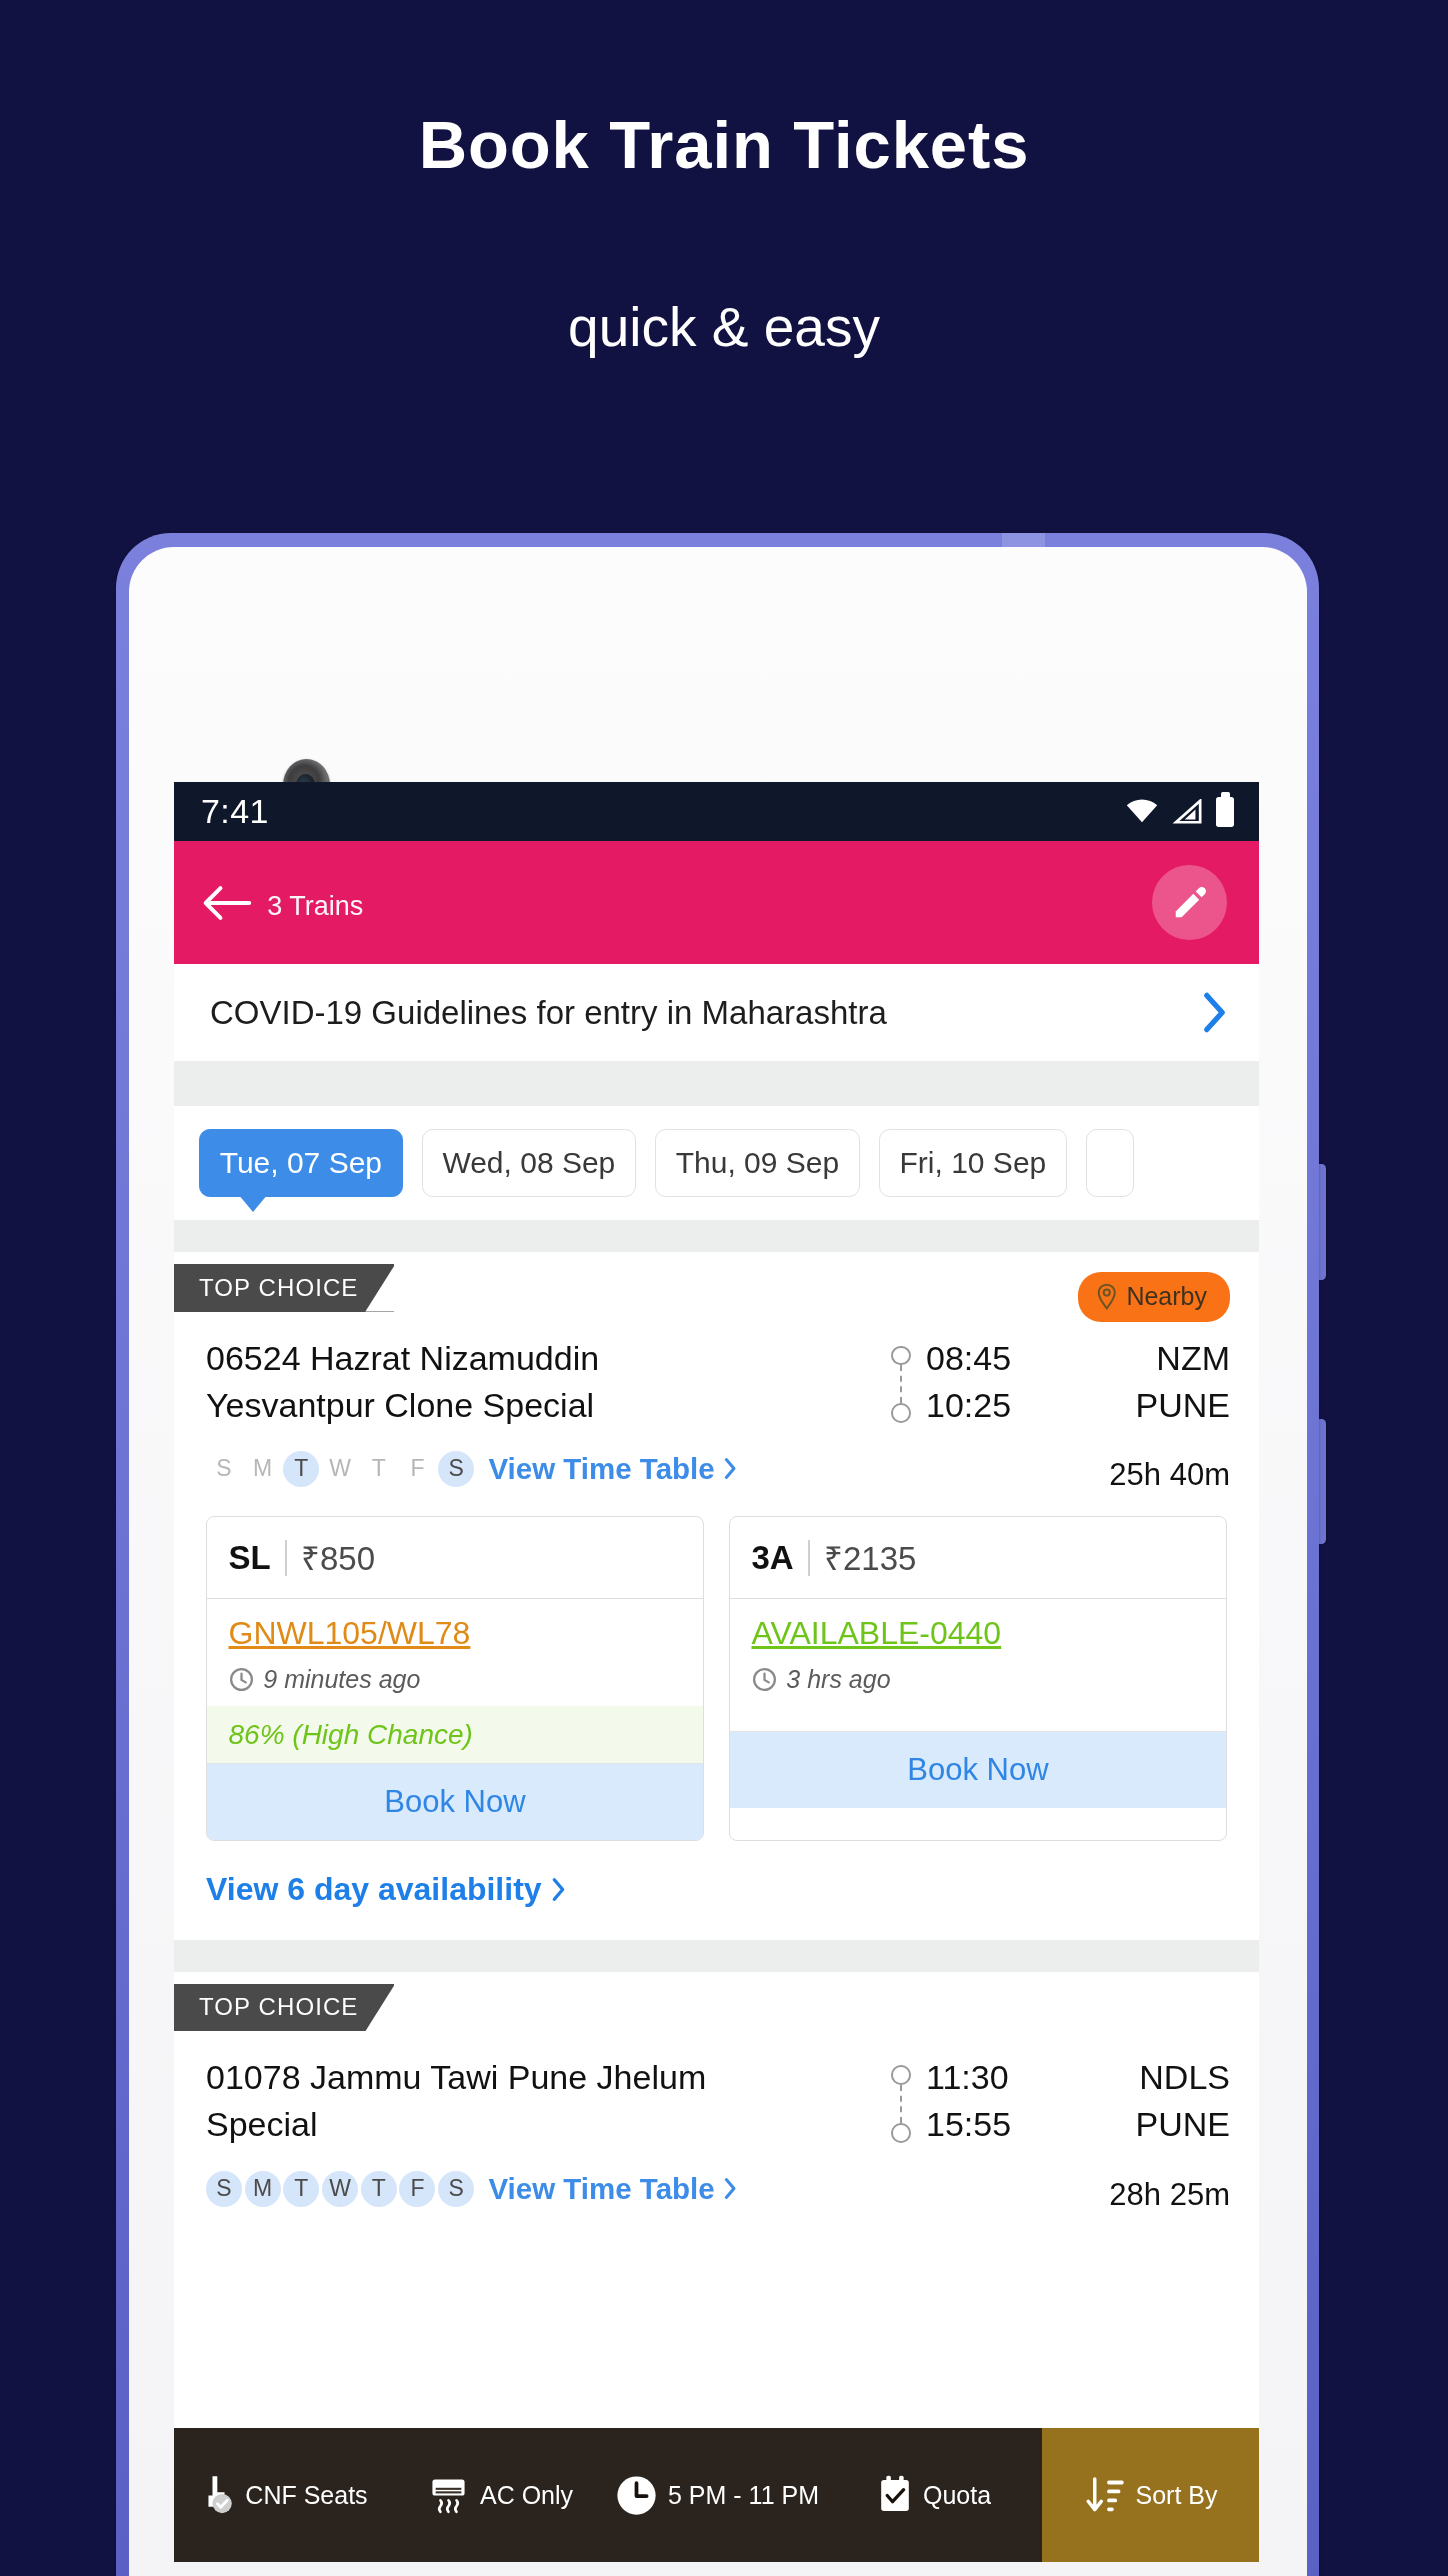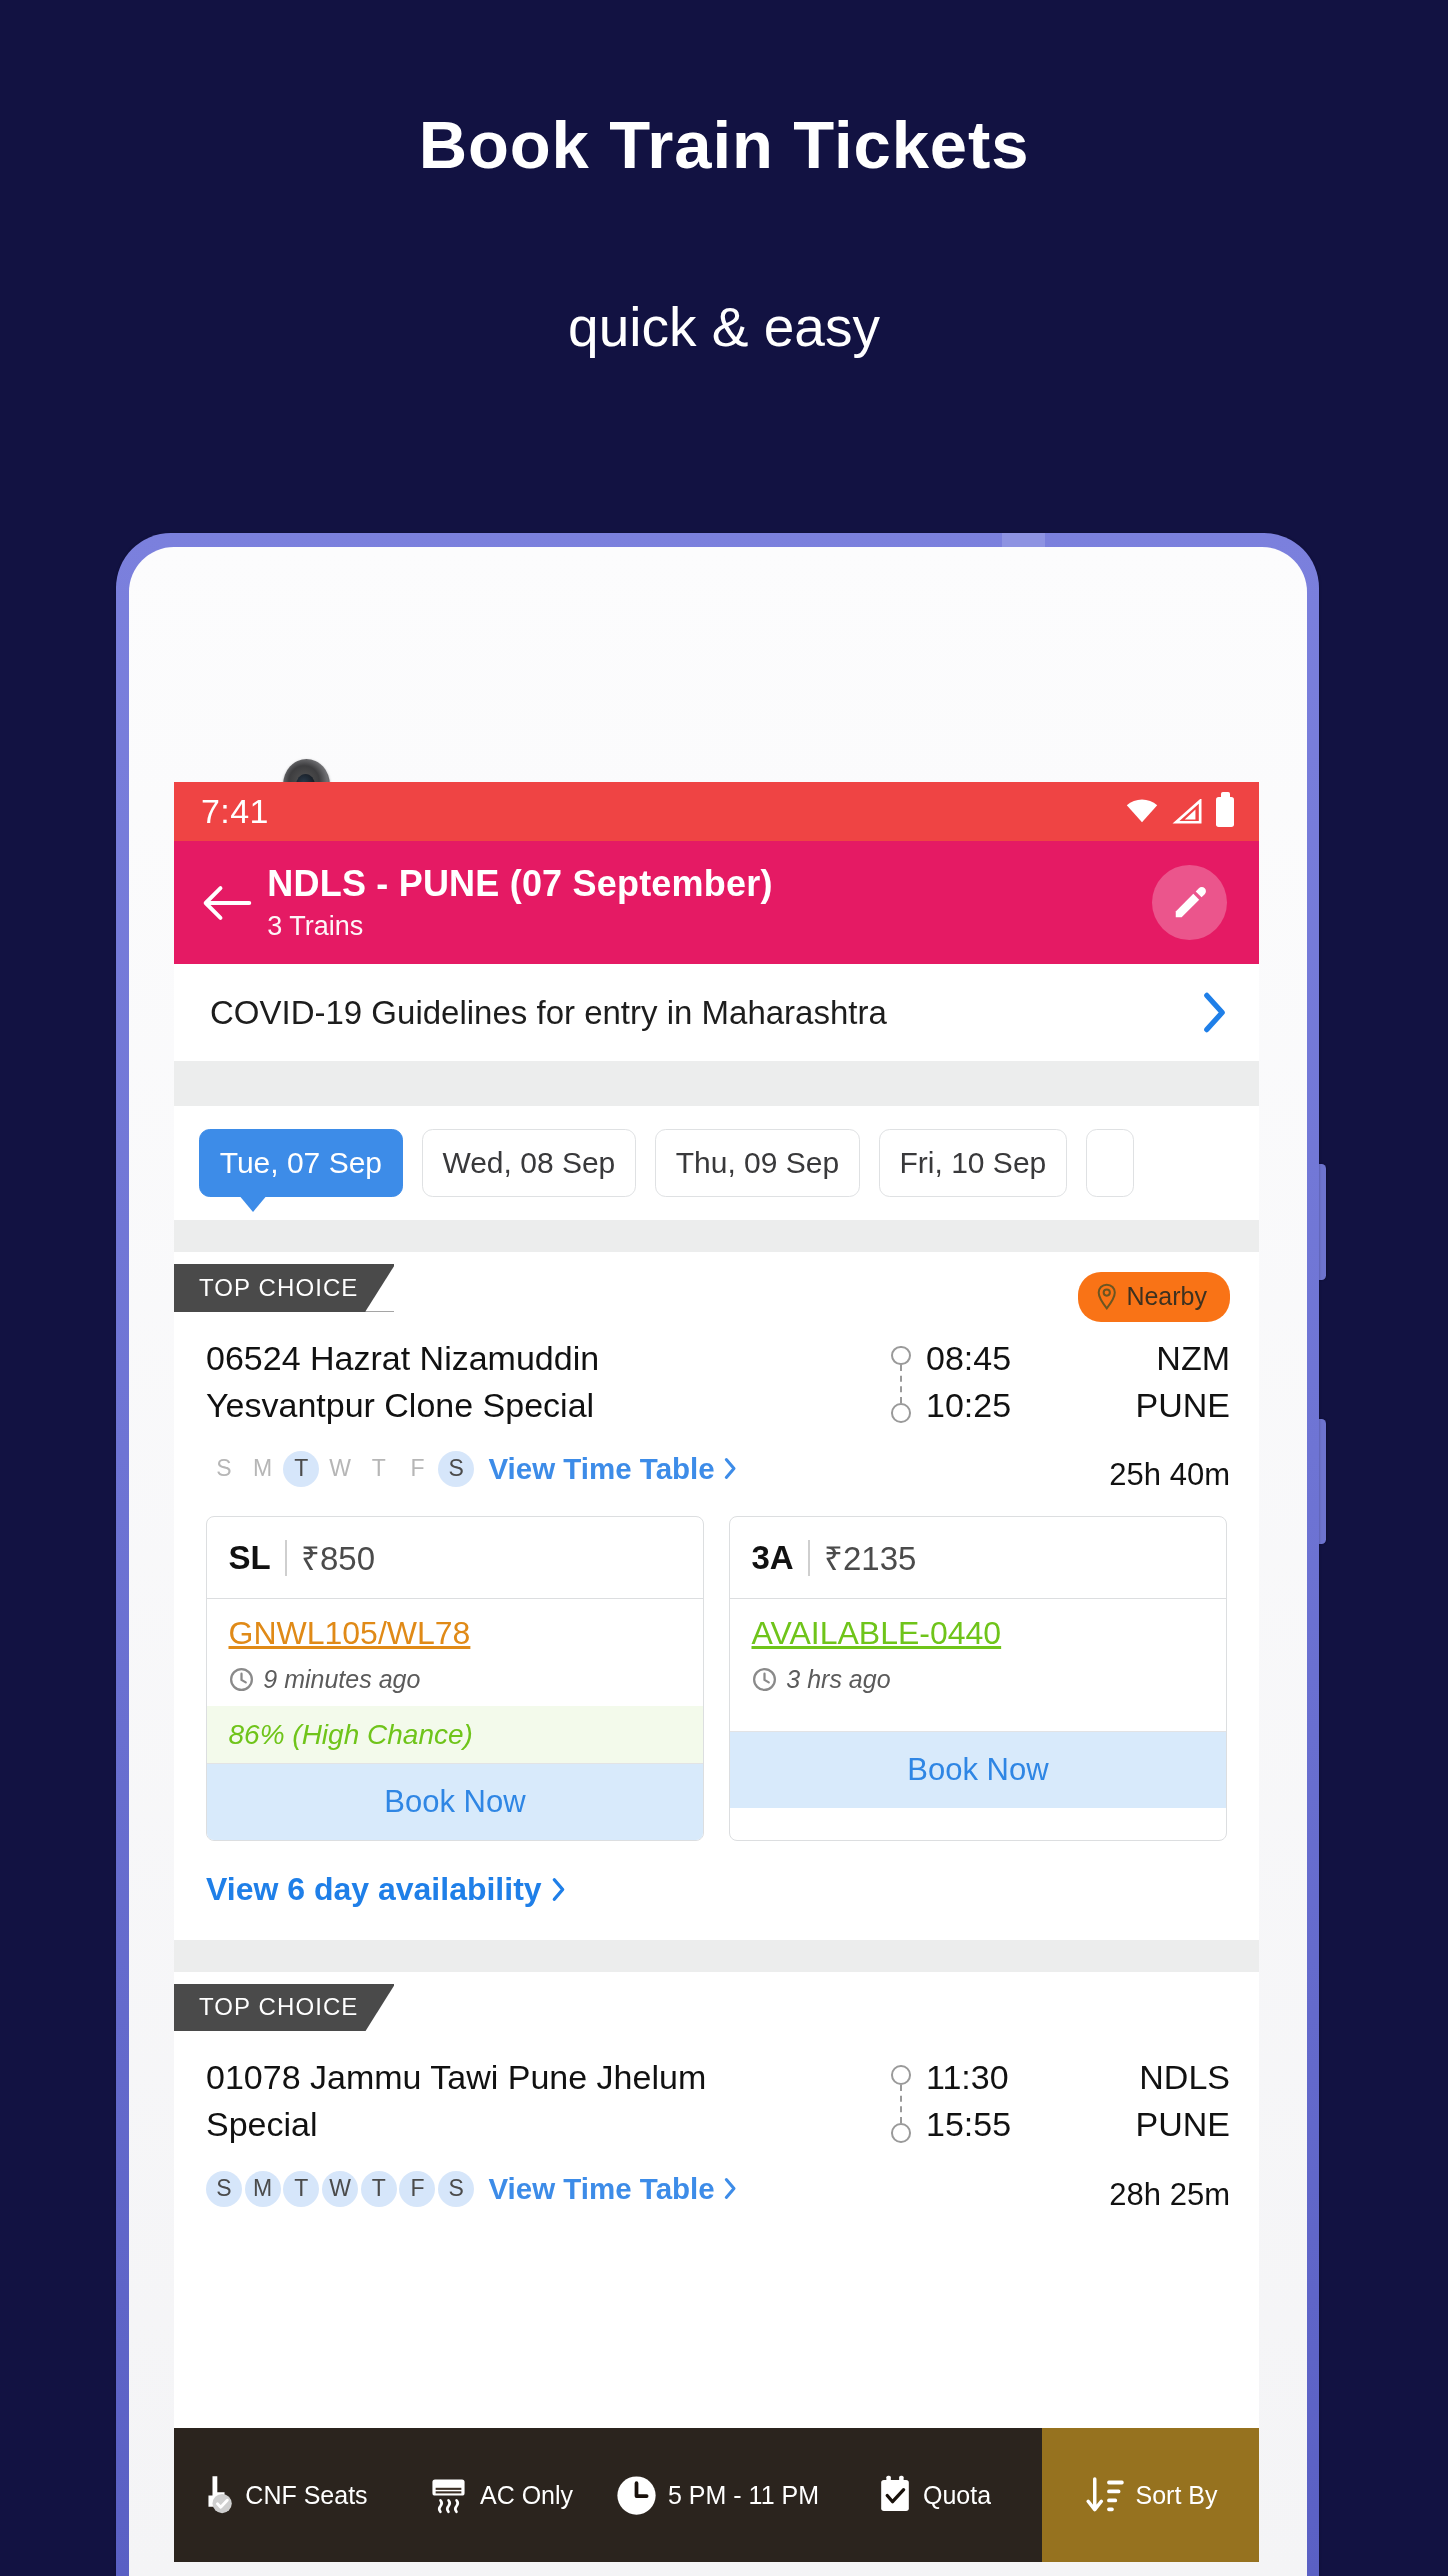--- a/index.html
+++ b/index.html
@@ -81,7 +81,7 @@
 
   
   .statusbar{
-    height:59px; background:#ef4444; color:#fff;
+    height:59px; background:#0f172a; color:#fff;
     display:flex; align-items:center; justify-content:space-between;
     padding:0 25px 0 27px;
   }

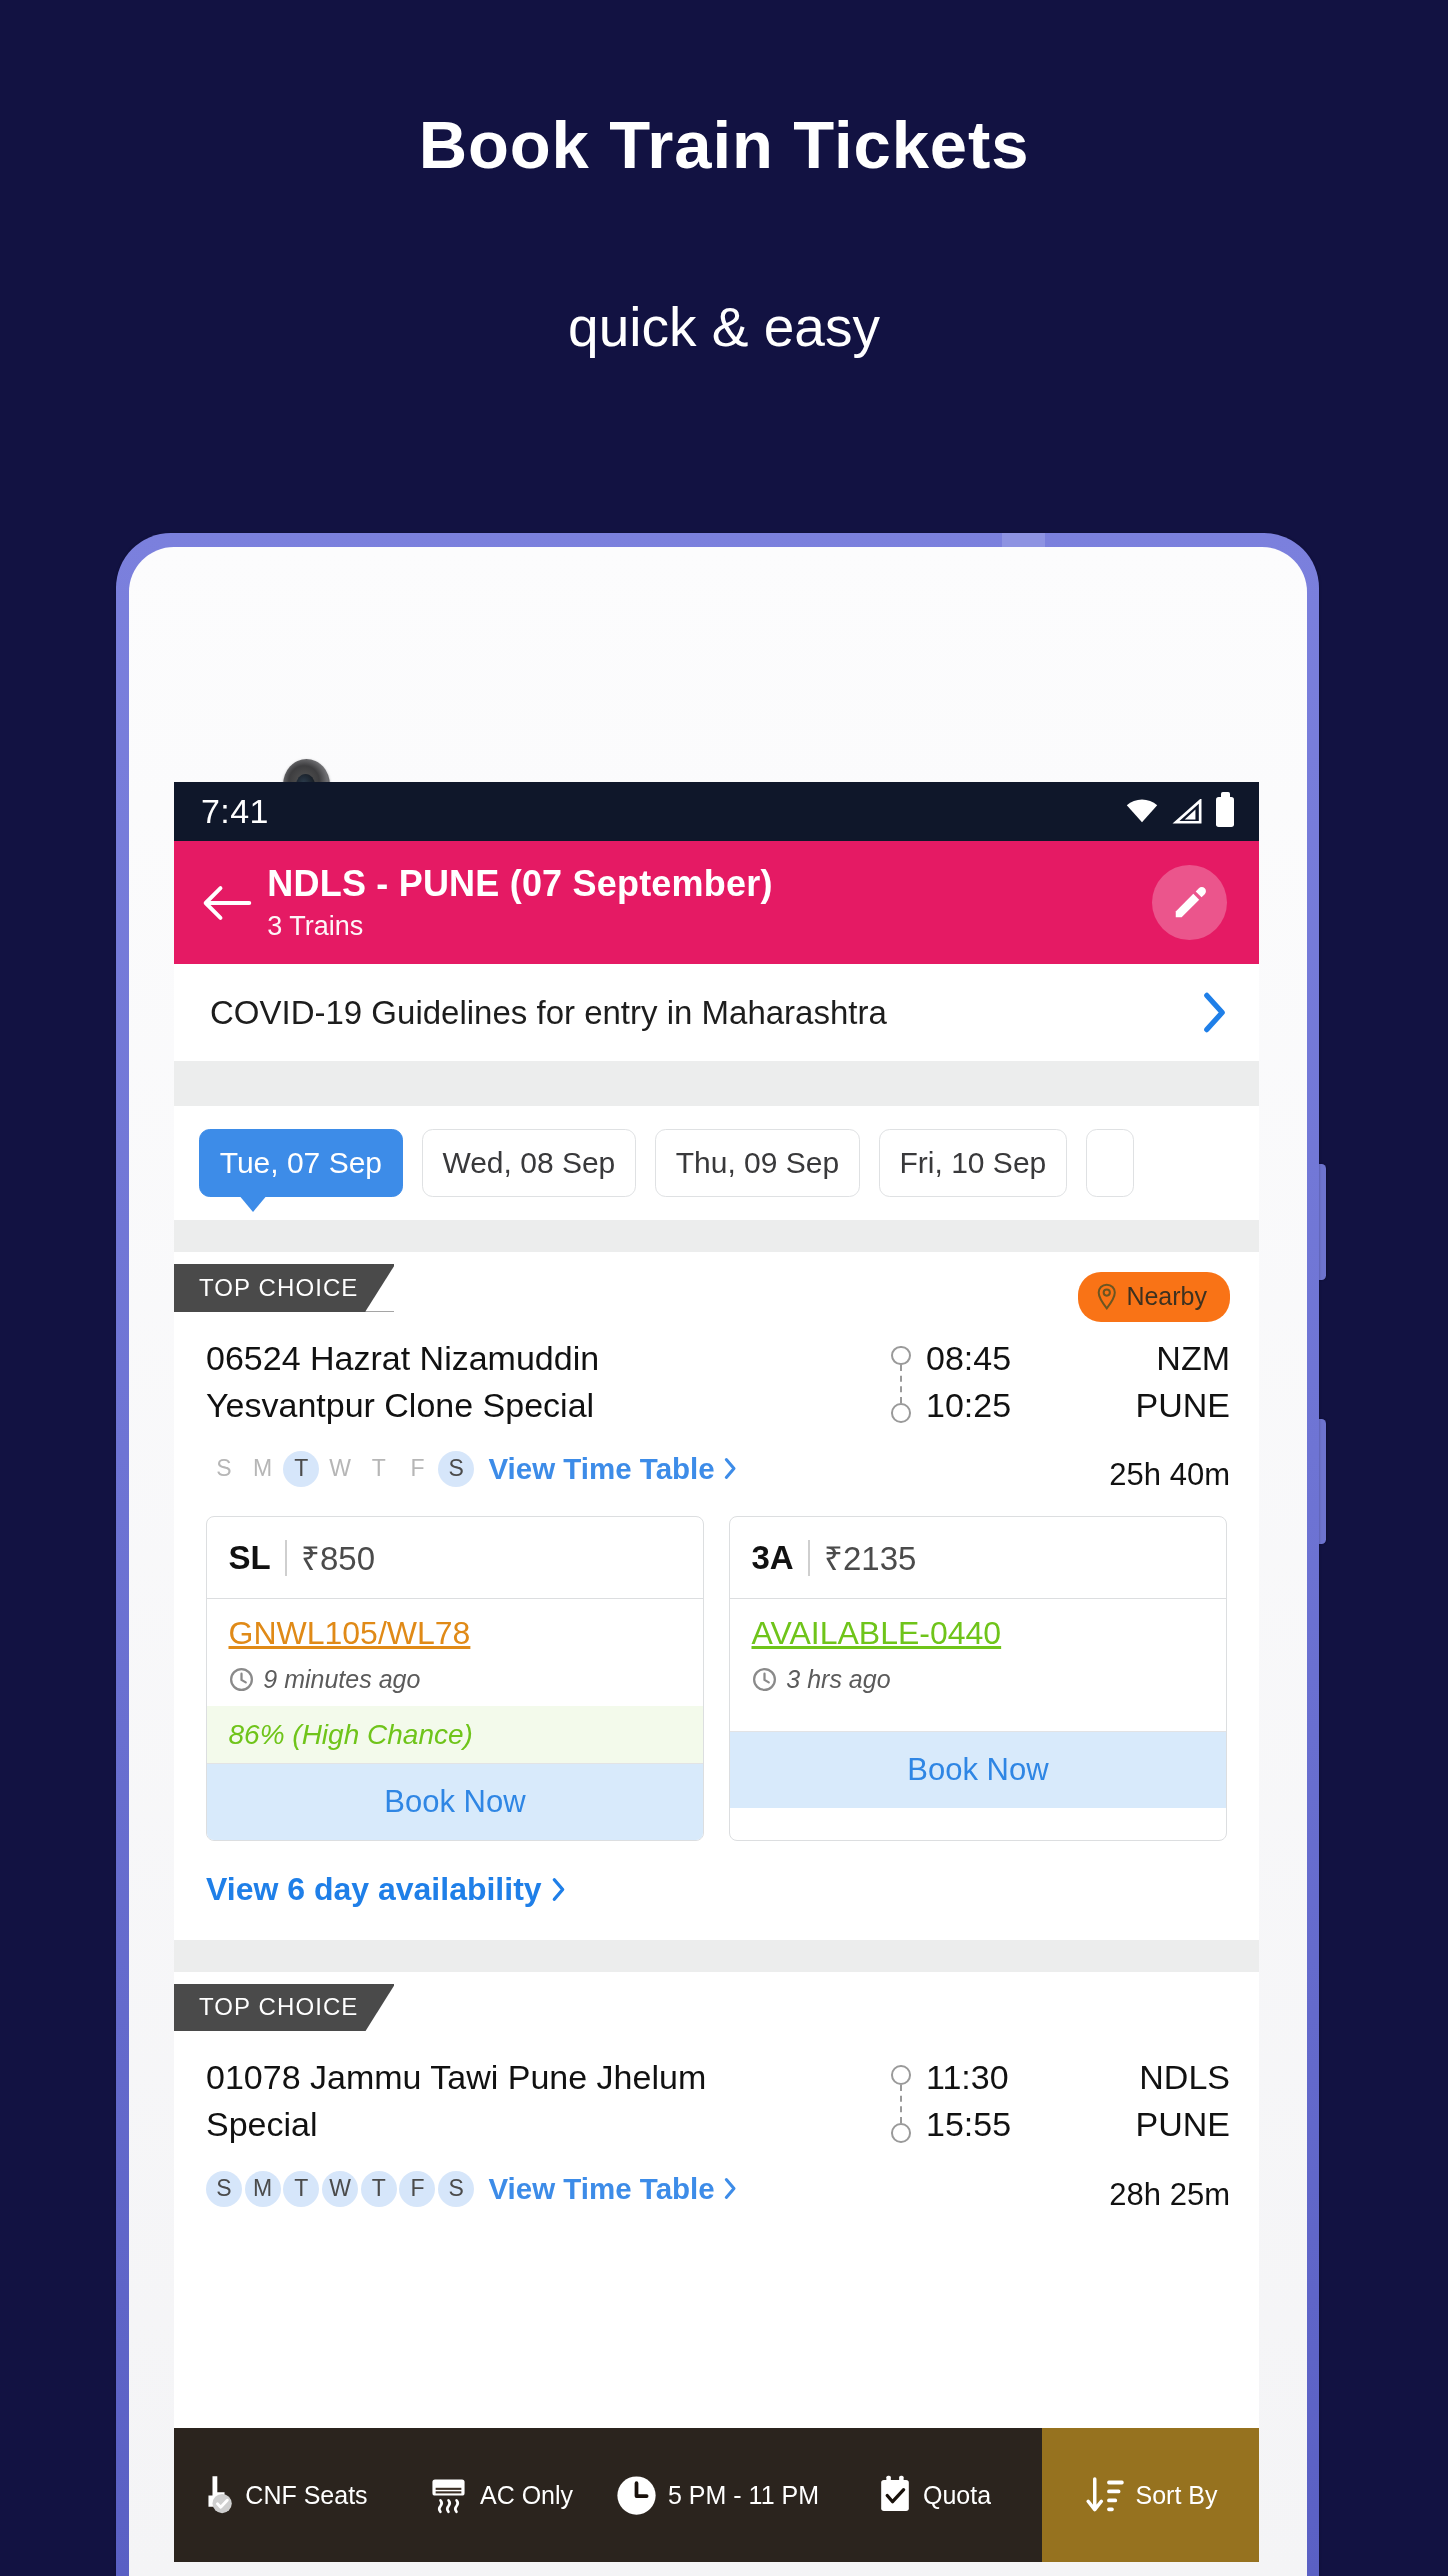--- a/index.html
+++ b/index.html
@@ -267,7 +267,6 @@
         <path d="M26 11 H3 M10.5 3 L2.5 11 L10.5 19" fill="none" stroke="#fff" stroke-width="2.1" stroke-linecap="round" stroke-linejoin="round"></path>
       </svg>
       <div class="appbar-texts">
-        <div class="appbar-title">NDLS - PUNE (07 September)</div>
         <div class="appbar-sub">3 Trains</div>
       </div>
       <div class="edit-fab">

